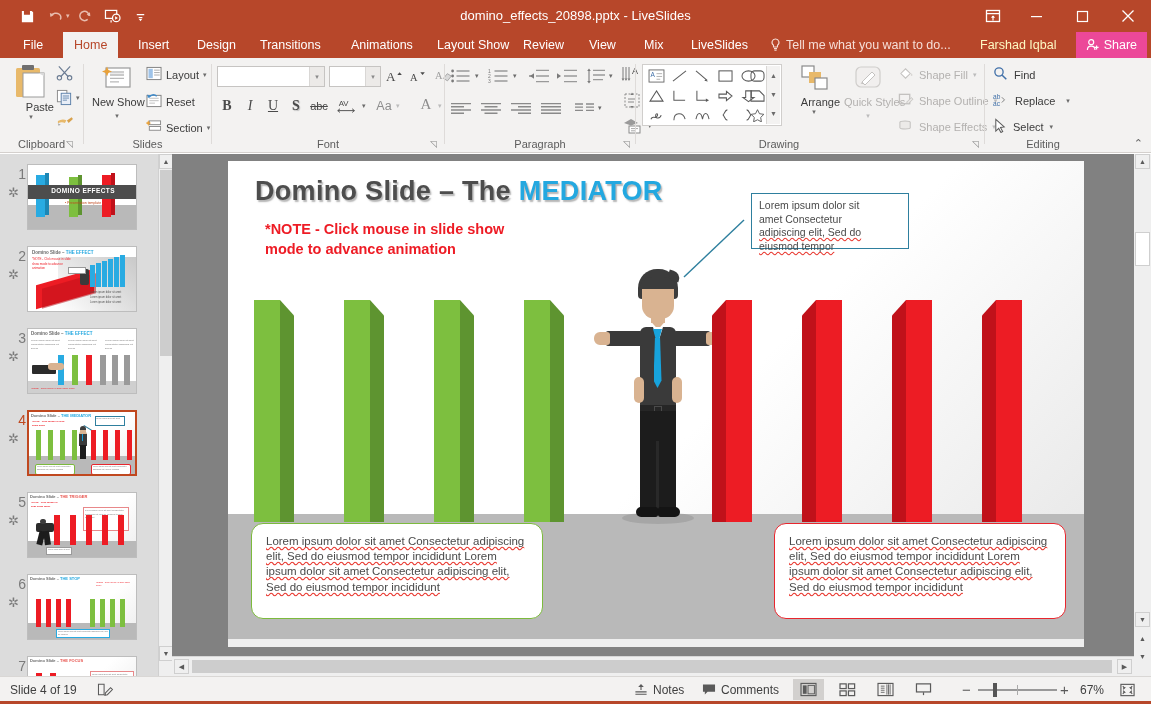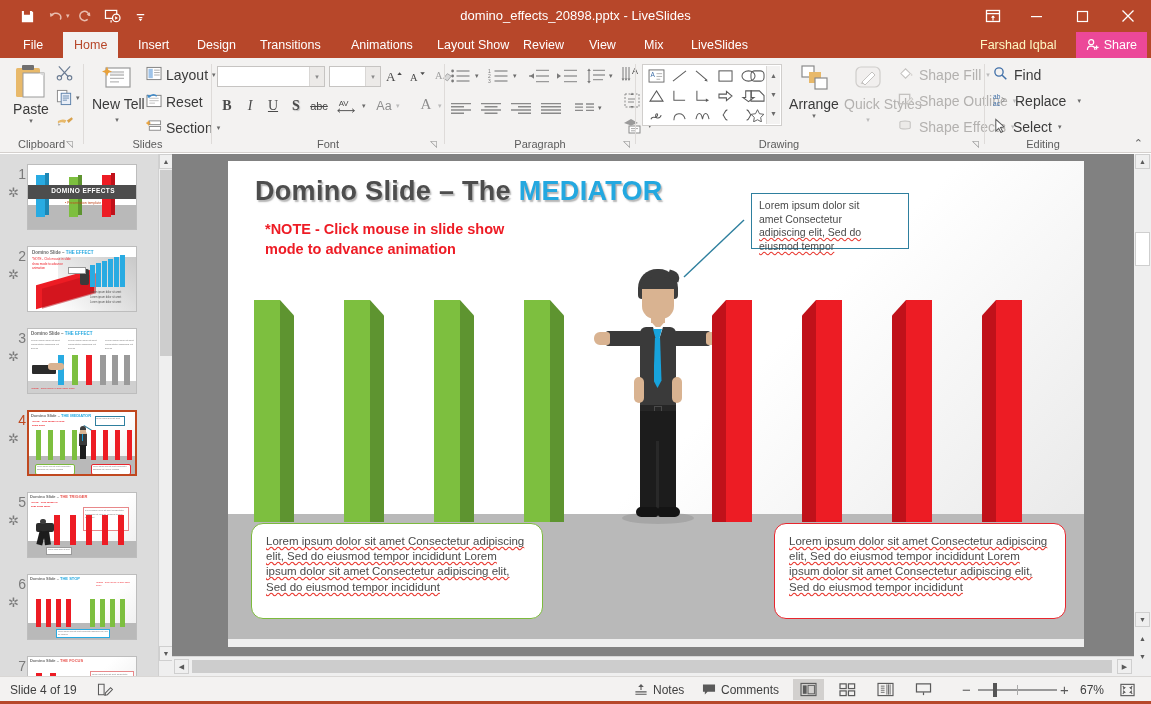--- a/index.html
+++ b/index.html
@@ -328,6 +328,15 @@
     <div class="tab" style="left:633px;">Mix</div>
     <div class="tab" style="left:680px;">LiveSlides</div>
 
+    <div class="tellme" style="left:770px;">
+      <span style="display:inline-flex;">
+        <svg width="11" height="14" viewBox="0 0 11 14">
+            <path d="M5.5 1a3.4 3.4 0 0 0-2 6.2V9h4V7.2A3.4 3.4 0 0 0 5.5 1z" fill="none" stroke="#f6ded7" stroke-width="1.1"></path>
+            <path d="M4 10.6h3M4.4 12.2h2.2" stroke="#f6ded7" stroke-width="1.1"></path>
+          </svg>
+      </span>
+      <span>Tell me what you want to do...</span>
+    </div>
 
     <div class="username" style="left:980px;">Farshad Iqbal</div>
 

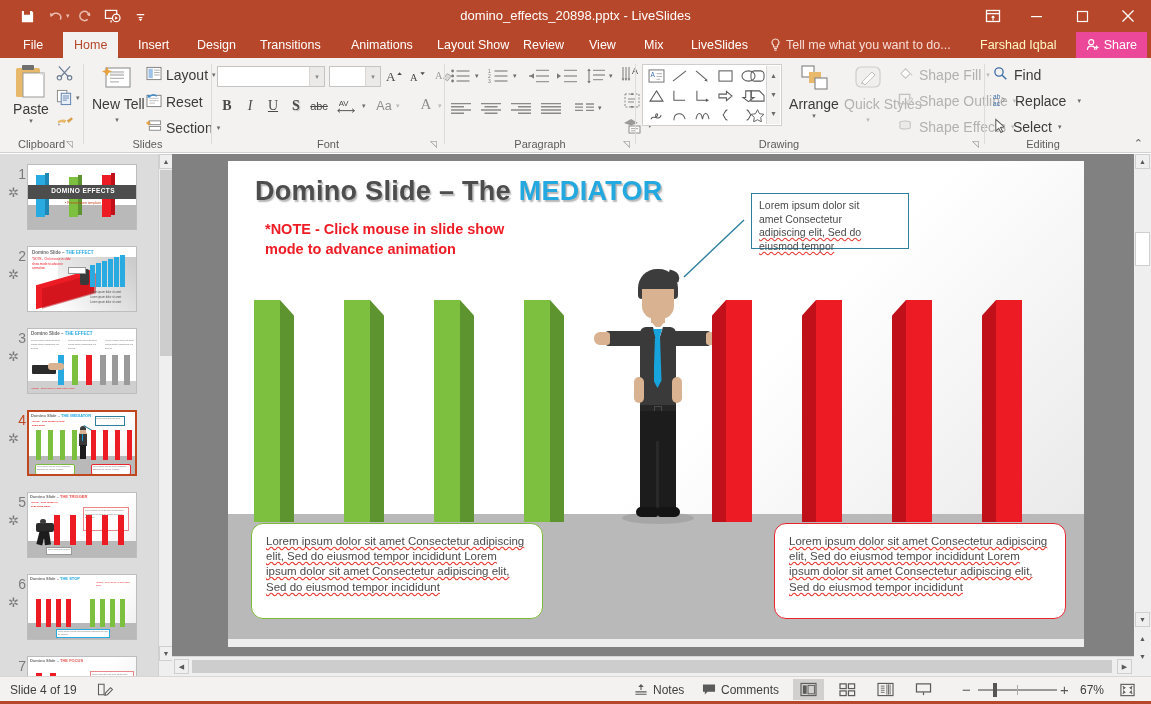--- a/index.html
+++ b/index.html
@@ -72,7 +72,7 @@
   .dlg-launch { position: absolute; bottom: 3px; font-size: 9px; color: #8a8a8a; }
 
   .rbtn { position: absolute; color: #444; font-size: 11.5px; }
-  .rbtn-lbl { font-size: 14px; color: #3b3b3b; white-space: nowrap; }
+  .rbtn-lbl { font-size: 11px; color: #3b3b3b; white-space: nowrap; text-align: right; }
   .rbtn.disabled, .rbtn.disabled .rbtn-lbl { color: #b3b1af; }
   .caret { font-size: 7px; color: #6b6b6b; }
   .caret.dim { color: #bbb; }

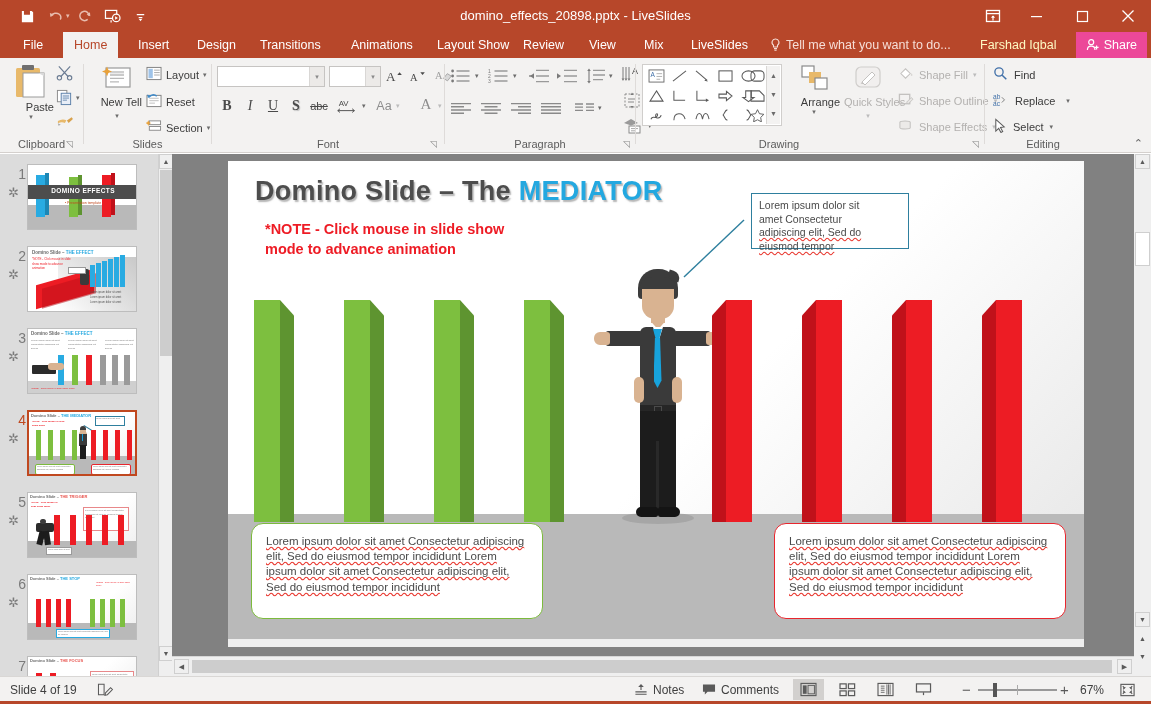--- a/index.html
+++ b/index.html
@@ -410,7 +410,7 @@
               <path d="M3 2.5l1.4 3.6L8 7.5 4.4 9 3 12.6 1.6 9-2 7.5 1.6 6z" fill="#e8a13a" transform="translate(3,0)"></path>
             </svg>
         </span>
-        <span class="rbtn-lbl" style="display:block;">New Tell</span>
+        <span class="rbtn-lbl" style="display:block;">New Show</span>
         <span class="caret">▾</span>
       </div>
       <div class="rbtn" style="left:62px; top:8px; display:flex; align-items:center; gap:4px;">

